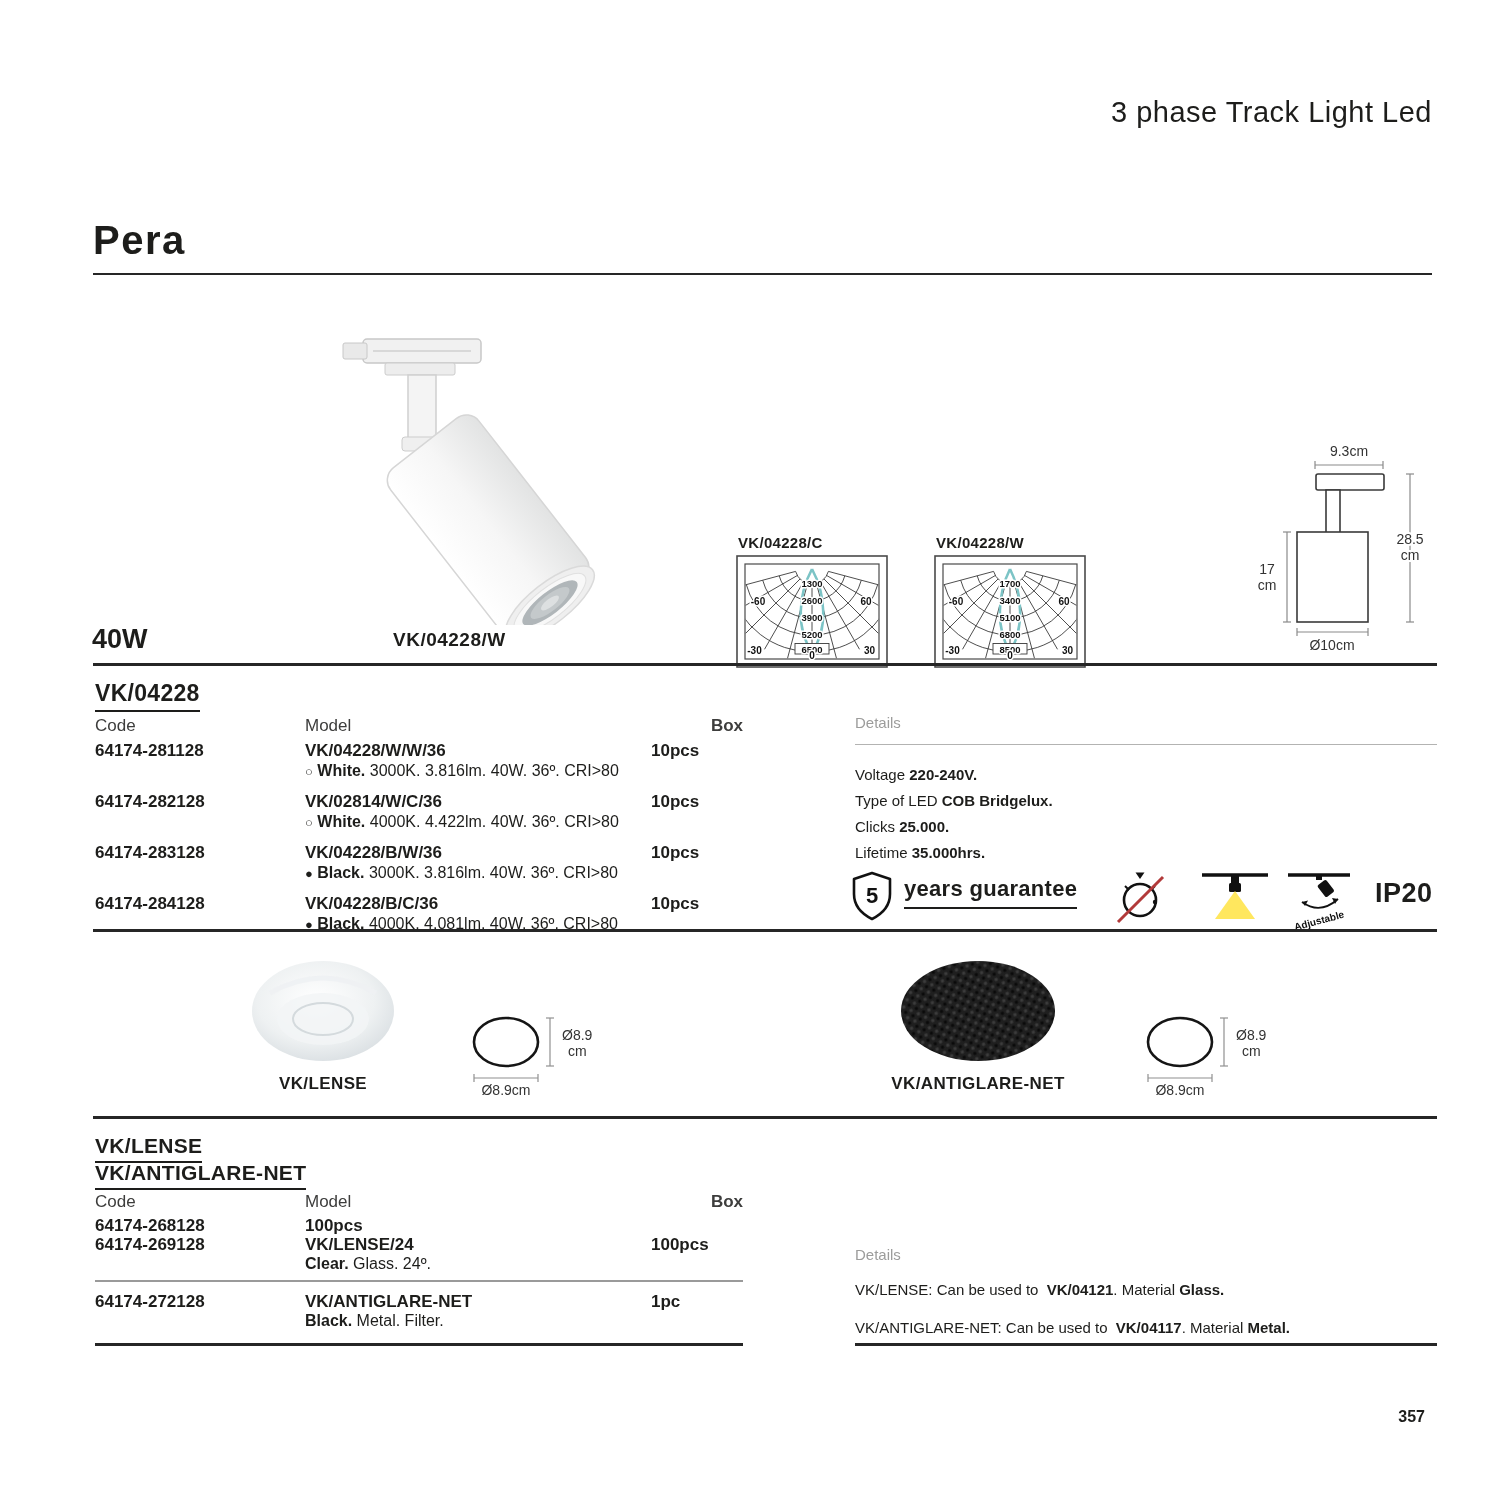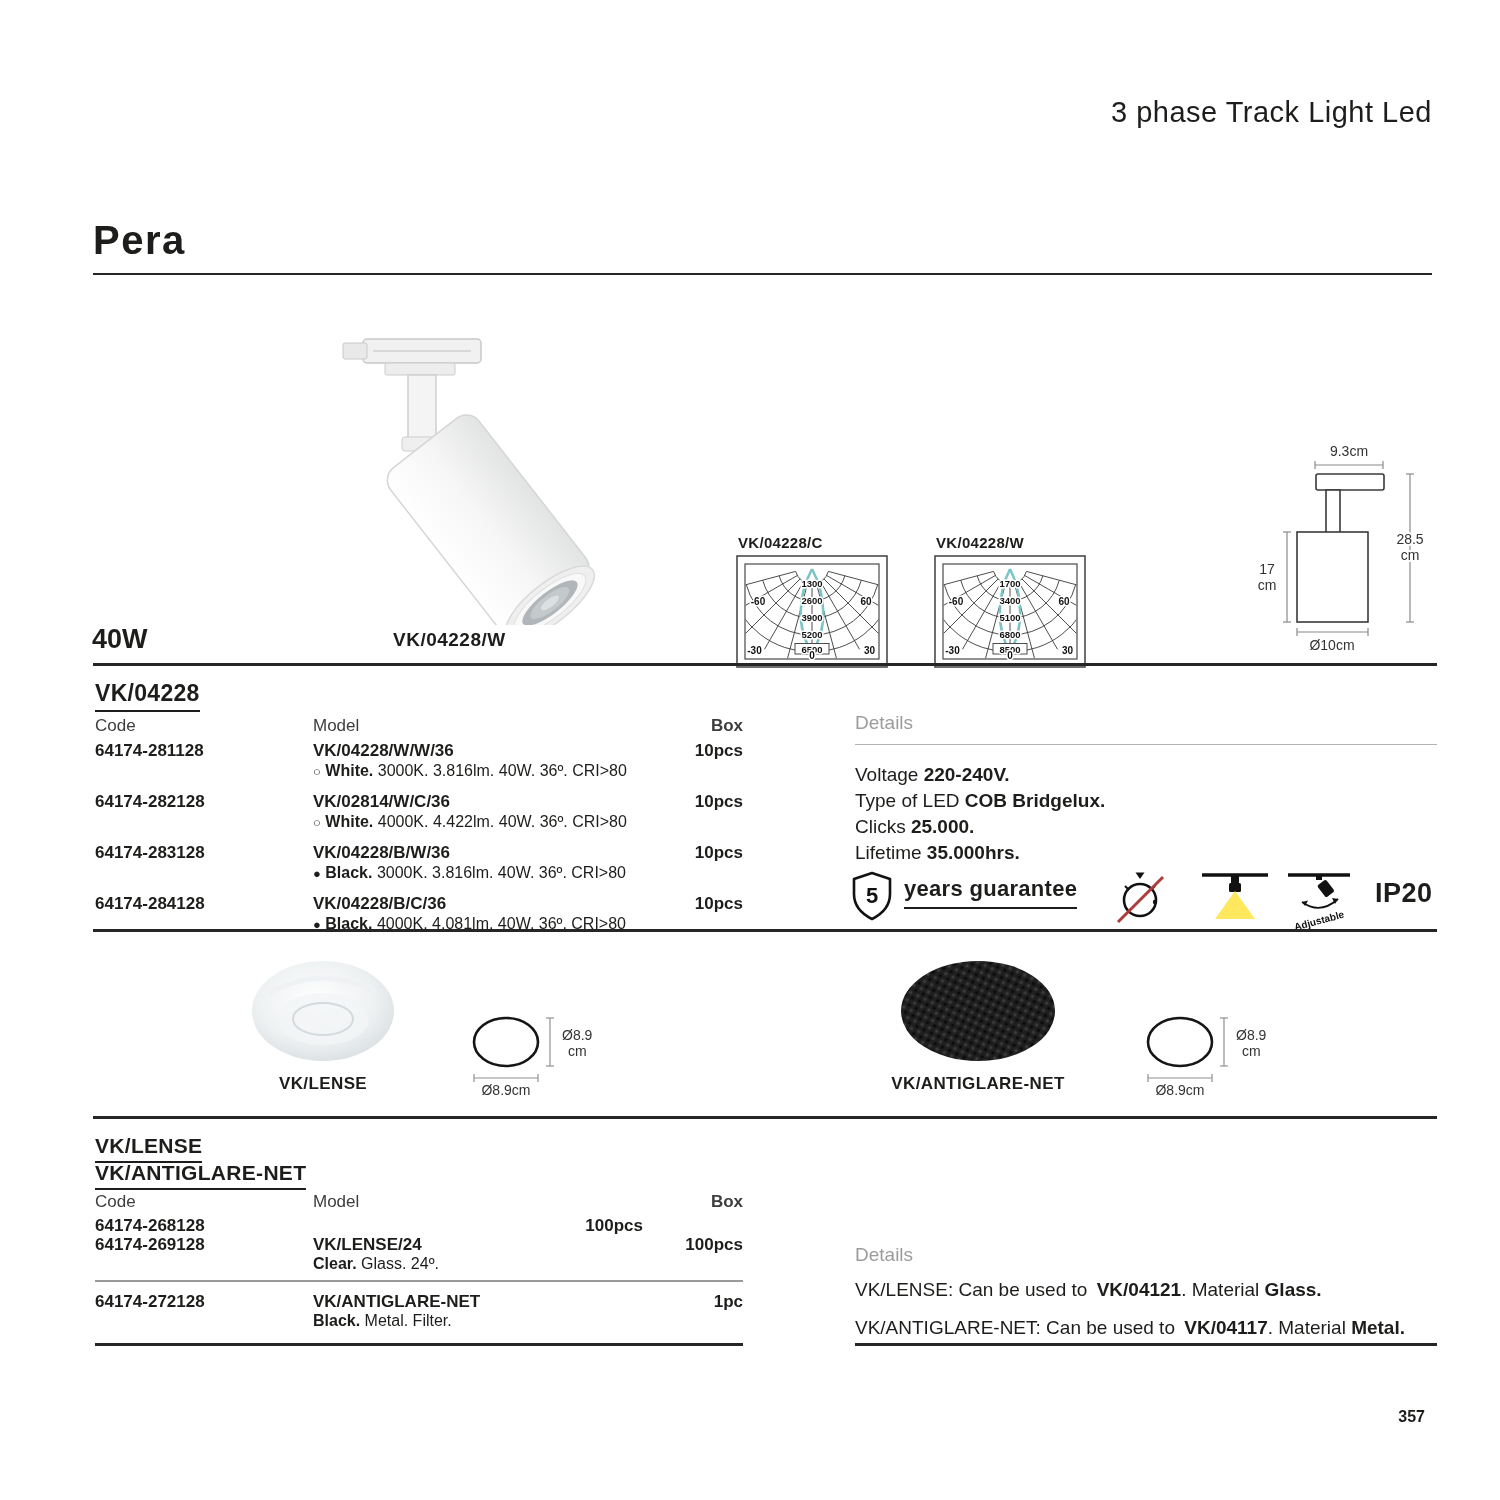--- a/index.html
+++ b/index.html
@@ -28,7 +28,7 @@
   .sect-h2{font-size:21px;}
   
   .tbl{position:absolute;width:648px;font-size:17px;}
-  .trow{display:grid;grid-template-columns:210px 1fr 92px;gap:8px;}
+  .trow{display:grid;grid-template-columns:210px 1fr 92px;}
   .thead{color:#3d3d3c;line-height:20px;margin-bottom:4px;}
   .thead .cbox{text-align:right;}
   .prow{line-height:21px;margin-bottom:9px;}

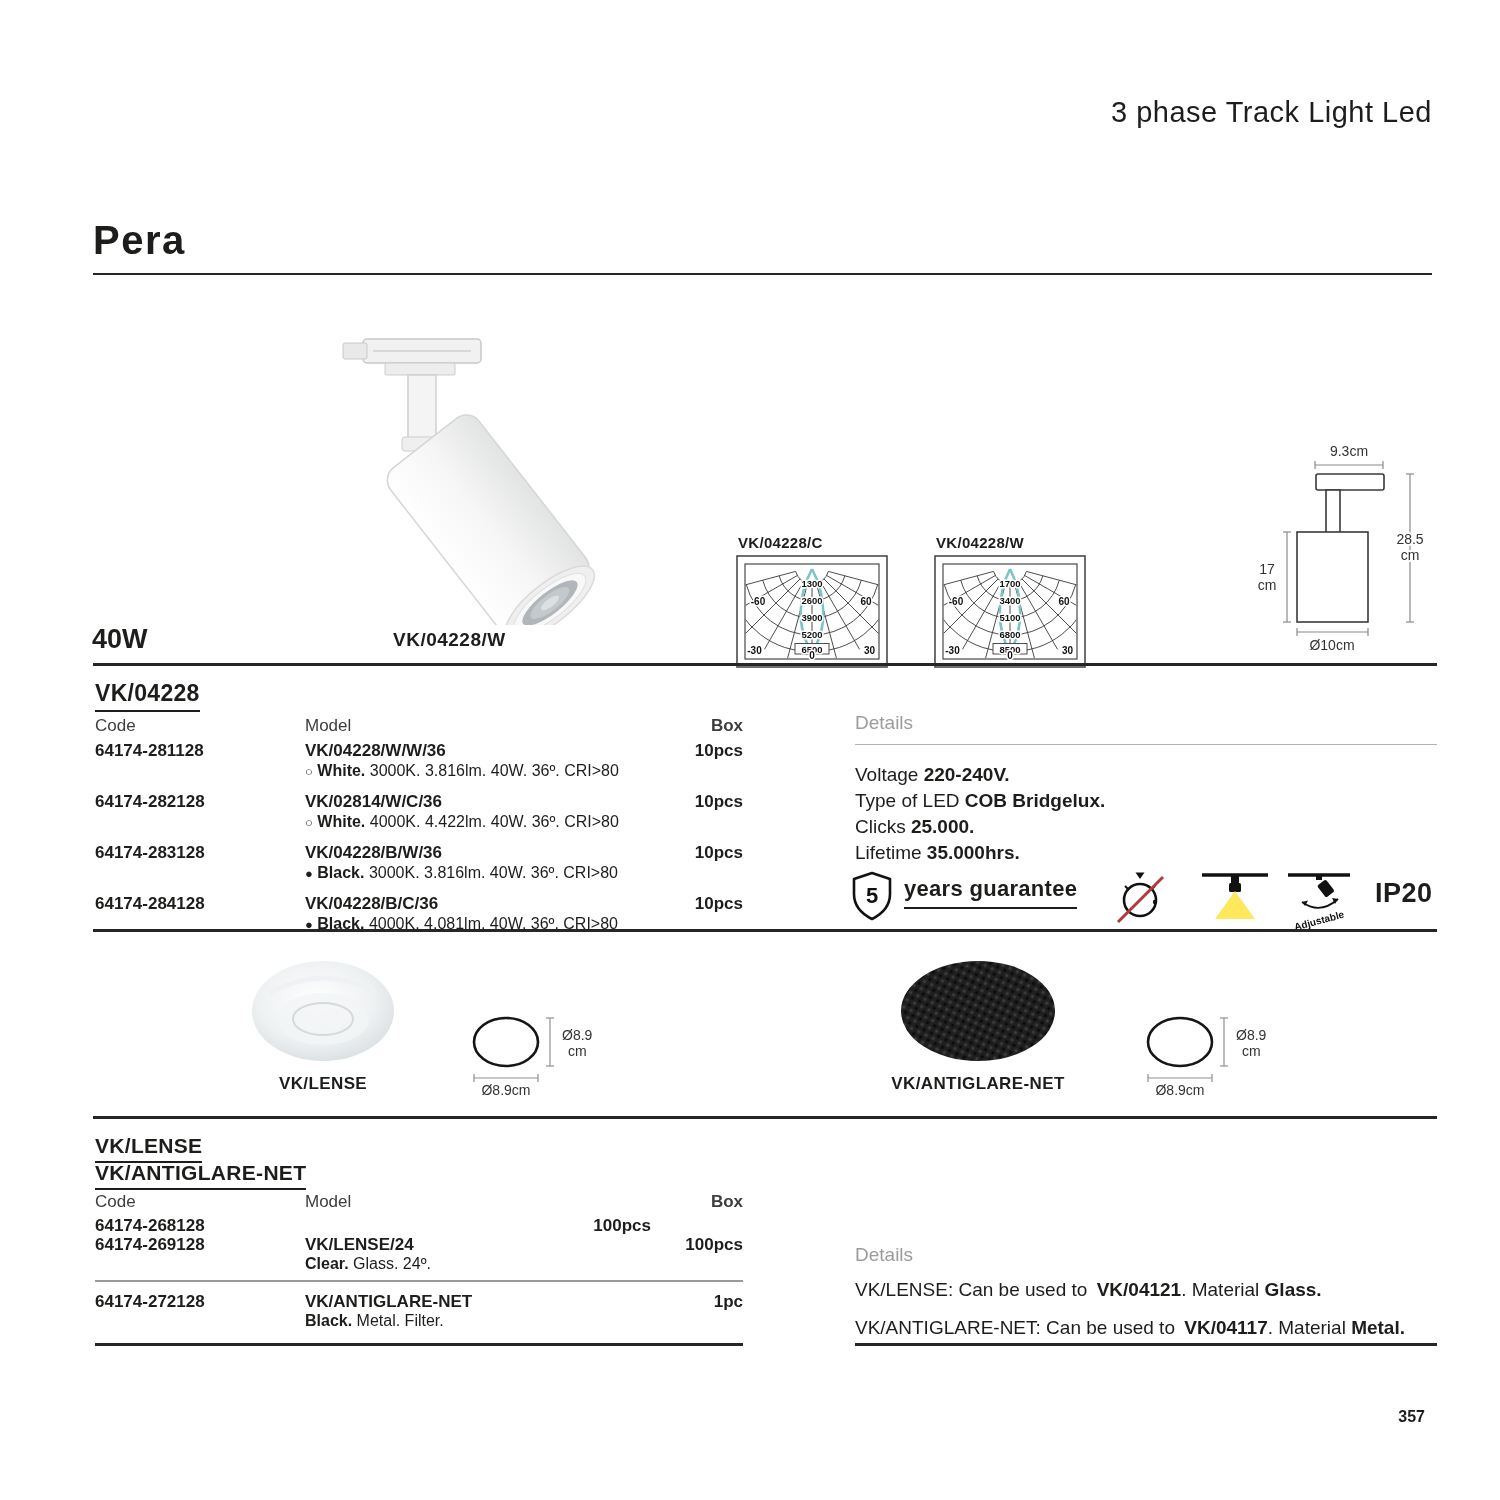--- a/index.html
+++ b/index.html
@@ -40,7 +40,7 @@
   .desc .bullet{font-size:13px;}
   .tsep{border-top:2px solid #9a9a9a;margin:6px 0 10px 0;}
   
-  .details{position:absolute;width:582px;font-size:19px;}
+  .details{position:absolute;width:582px;font-size:15px;}
   .dlabel{color:#9c9c9b;line-height:18px;}
   .dsep{border-top:1.5px solid #b3b3b2;margin-top:12px;}
   .specs{display:grid;grid-template-columns:305px 1fr;margin-top:17px;gap:40px;}

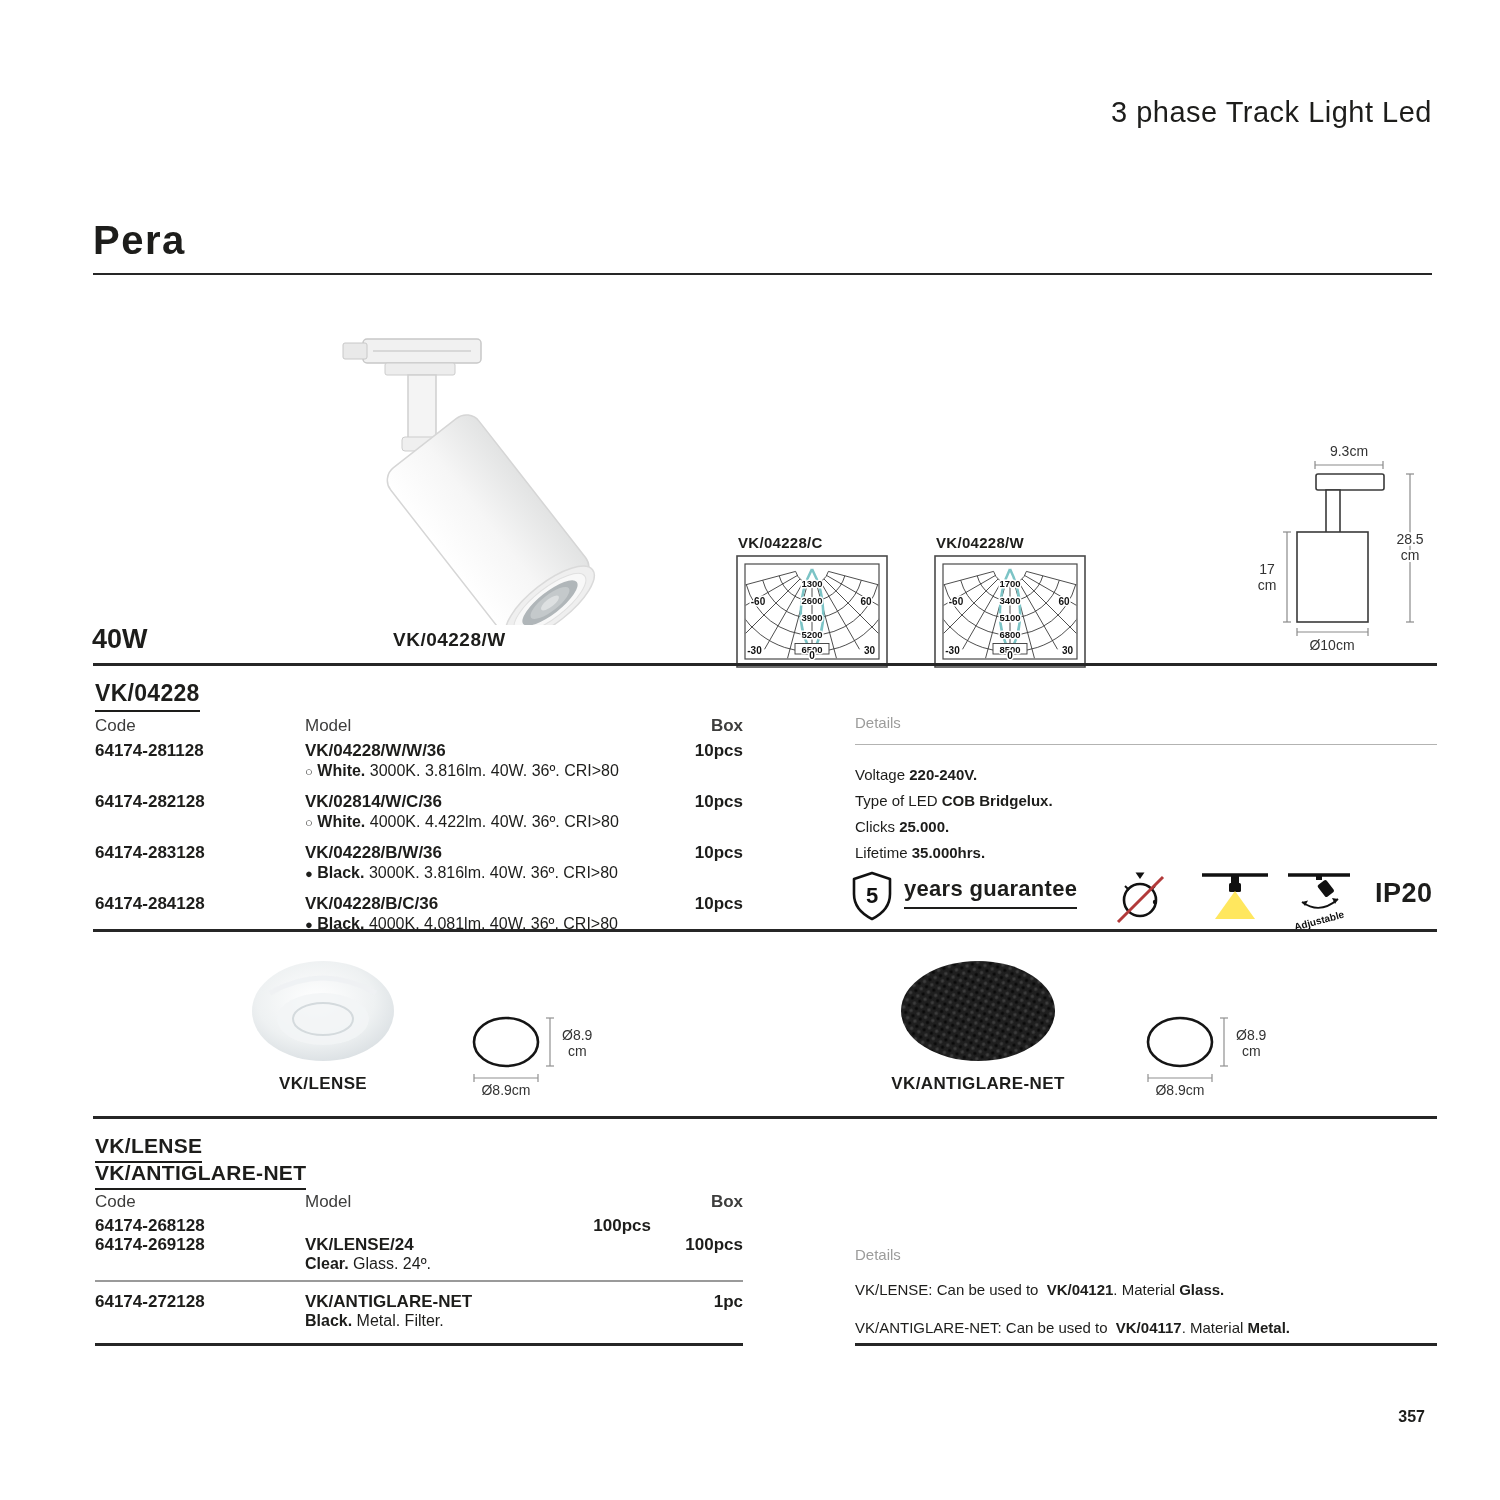--- a/index.html
+++ b/index.html
@@ -34,7 +34,7 @@
   .prow{line-height:21px;margin-bottom:9px;}
   .prow2{line-height:19px;margin-bottom:0;}
   .ccode,.cmodel,.cbox{font-weight:700;}
-  .cbox{text-align:right;}
+  .cbox{}
   .desc{font-size:16px;line-height:20px;font-weight:400;}
   .desc .colorw{font-weight:700;}
   .desc .bullet{font-size:13px;}

